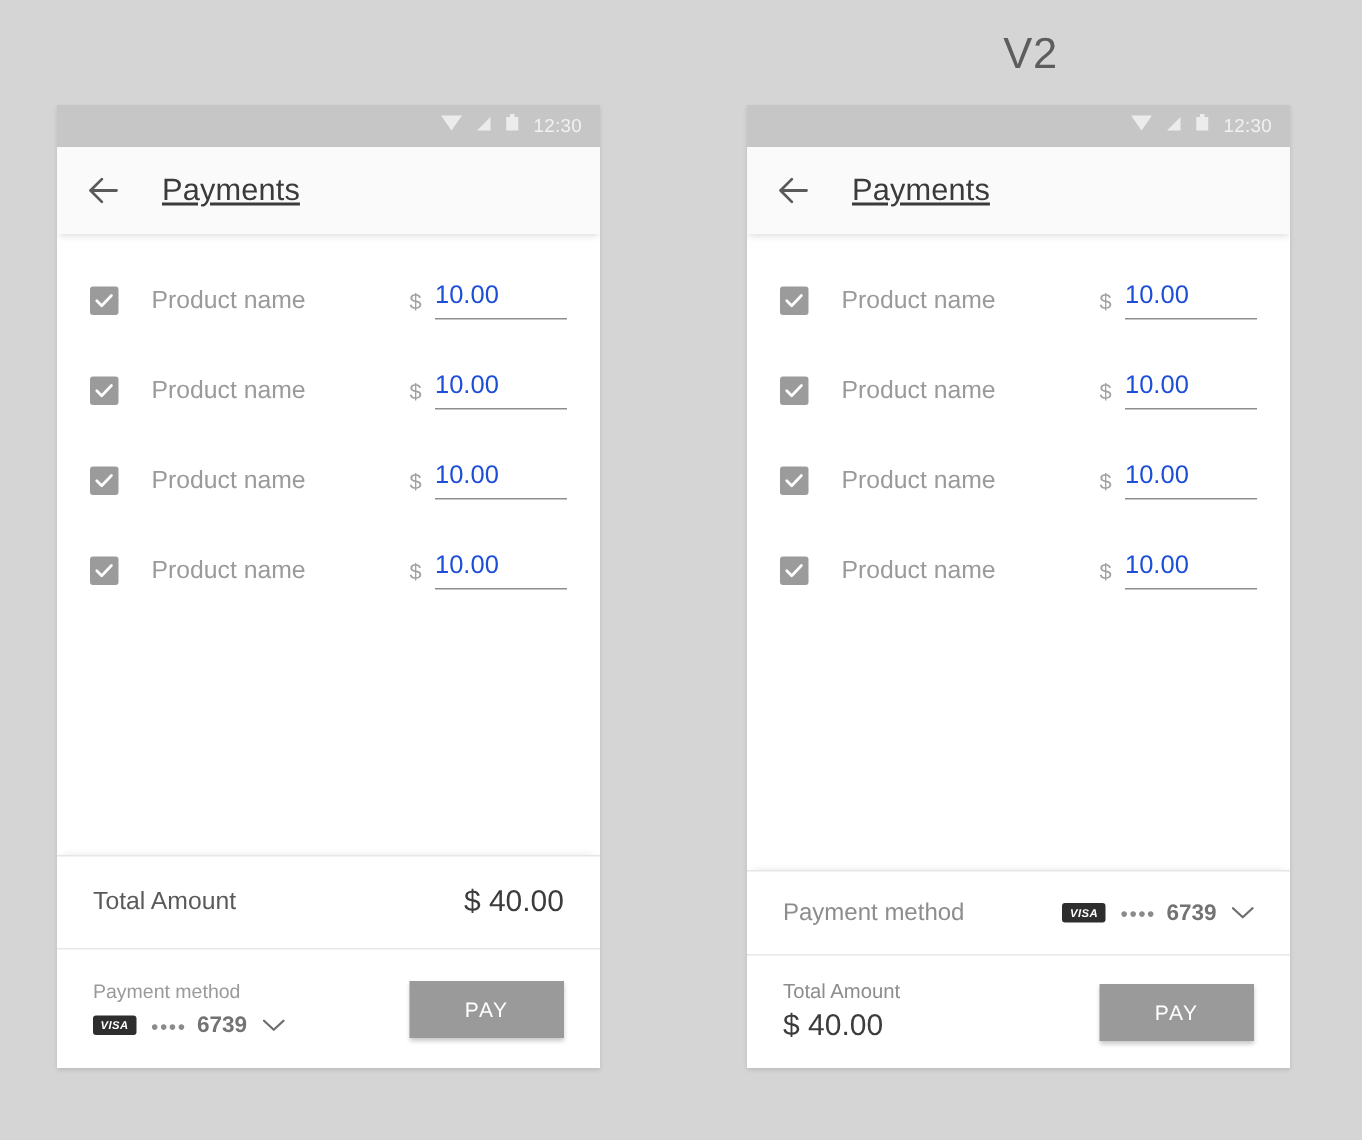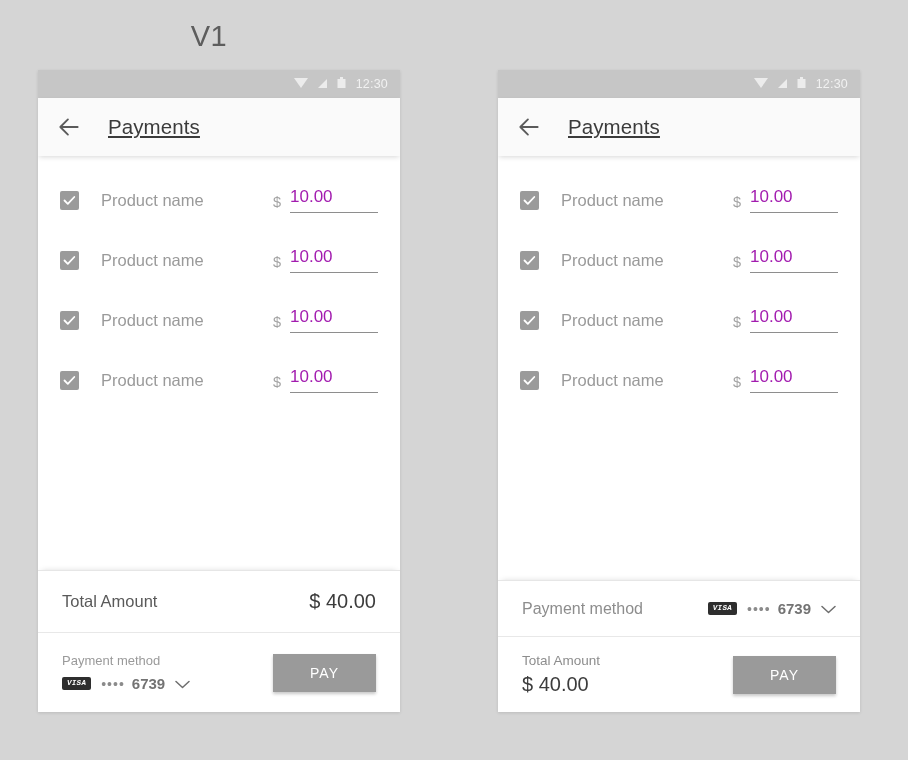--- a/index.html
+++ b/index.html
@@ -254,7 +254,6 @@
 
 <div class="stage">
 
-  <div class="version-label v1">V1</div>
 
 
   <div class="phone v1">

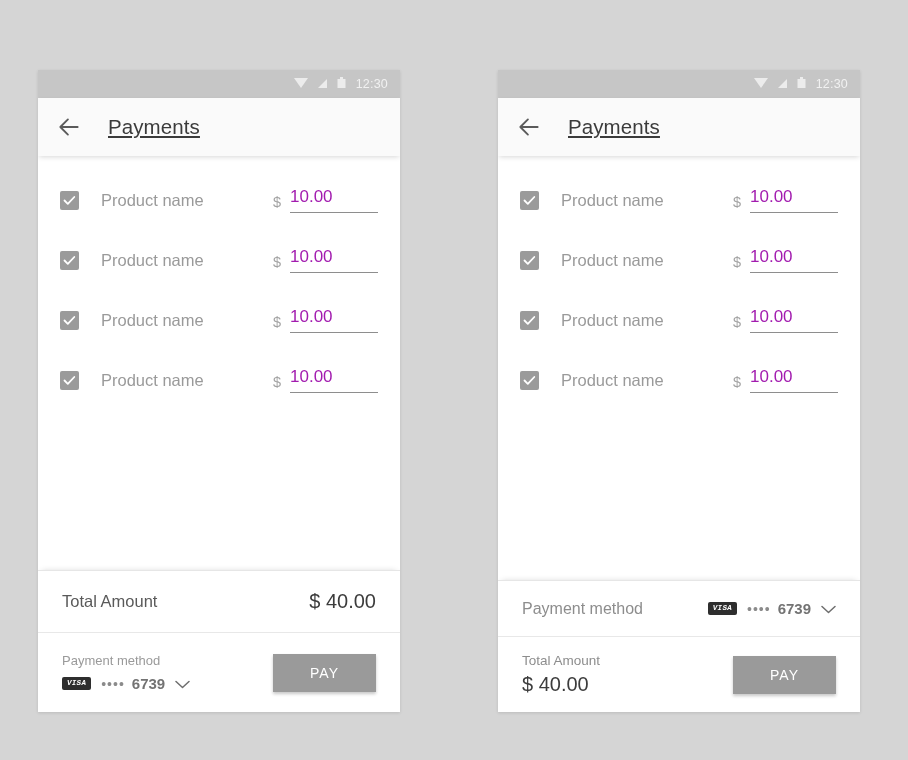--- a/index.html
+++ b/index.html
@@ -255,6 +255,7 @@
 <div class="stage">
 
 
+  <div class="version-label v2">V2</div>
 
   <div class="phone v1">
 

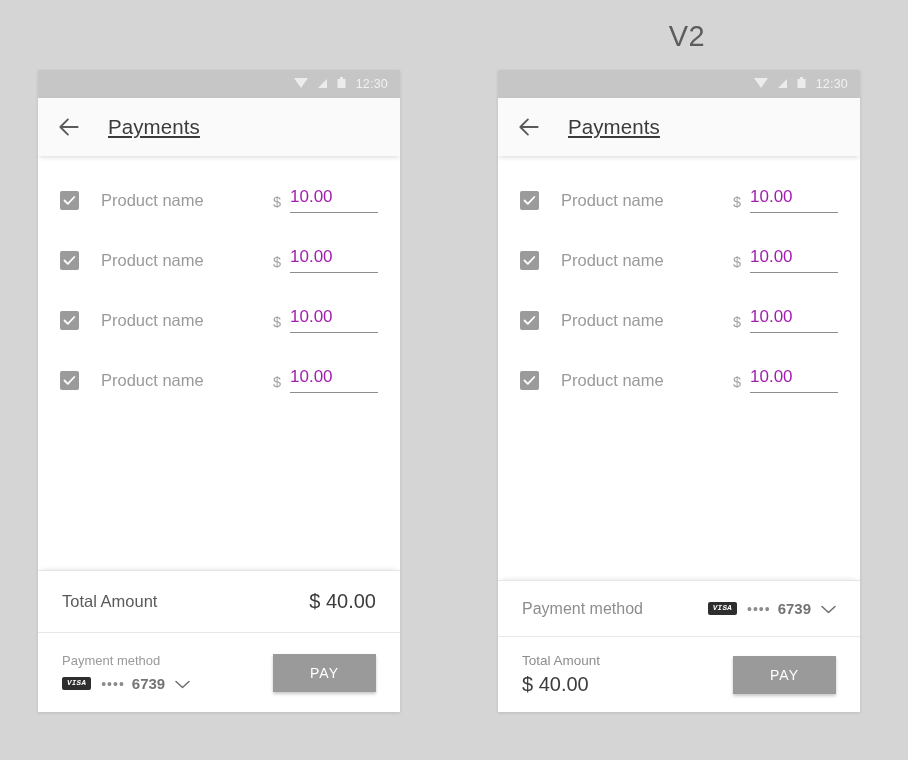--- a/index.html
+++ b/index.html
@@ -134,7 +134,7 @@
     border-bottom: 1px solid #8e8e8e;
     padding-bottom: 5px;
     font-size: 17px;
-    color: #a21caf;
+    color: #1d4ed8;
     cursor: text;
   }
 

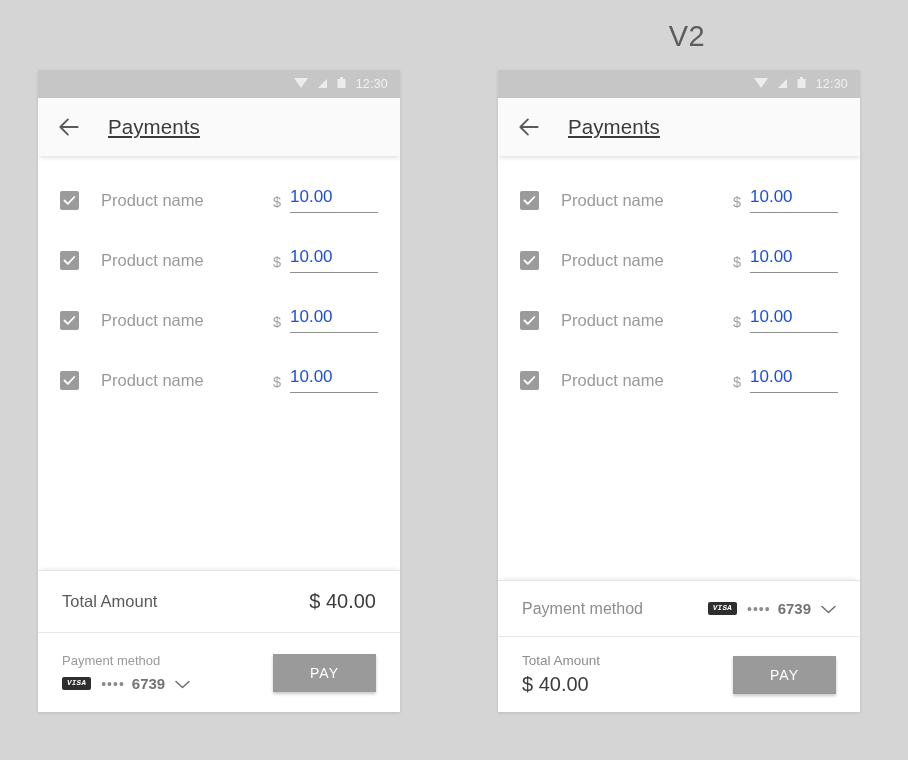--- a/index.html
+++ b/index.html
@@ -195,7 +195,6 @@
     padding: 3px 5px;
     border-radius: 2px;
     line-height: 1;
-    font-family: Liberation Mono, monospace;
   }
   .card-dots {
     font-size: 14px;

